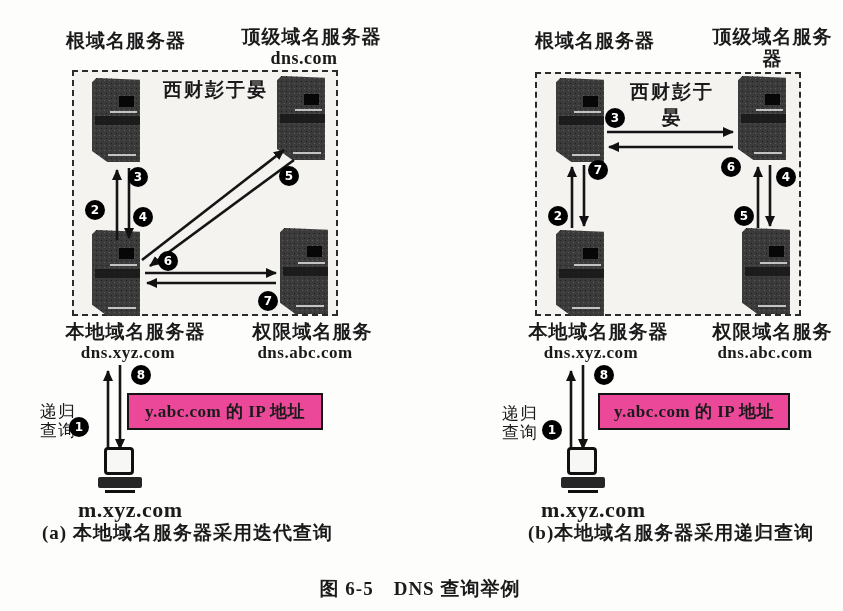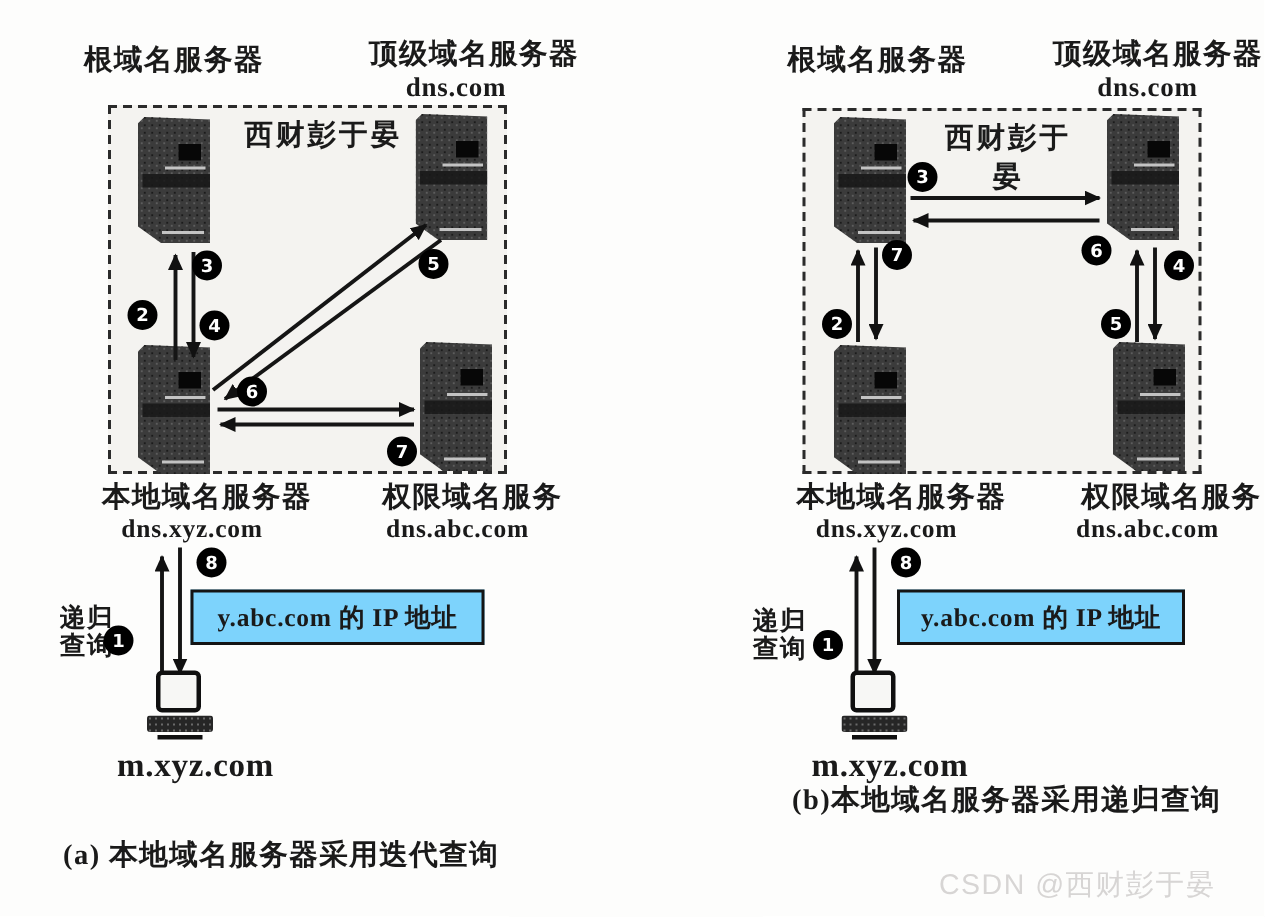--- a/index.html
+++ b/index.html
@@ -6,7 +6,7 @@
   .stage{position:relative;width:843px;height:611px;background:#fdfdfc;overflow:hidden;
          font-family:"Liberation Serif","DejaVu Serif",serif;color:#1a1a1a;}
   .abs{position:absolute;}
-  .lbl{font-size:19px;font-weight:600;text-align:right;line-height:22px;letter-spacing:1px;}
+  .lbl{font-size:19px;font-weight:600;text-align:center;line-height:22px;letter-spacing:1px;margin-left:15px;}
   .dom{font-size:17px;font-weight:600;letter-spacing:0.5px;}
   .dashbox{border:2px dashed #2b2b2b;background:#f4f3f0;box-sizing:border-box;}
   .boxtitle{font-size:19px;font-weight:600;text-align:center;letter-spacing:2px;}

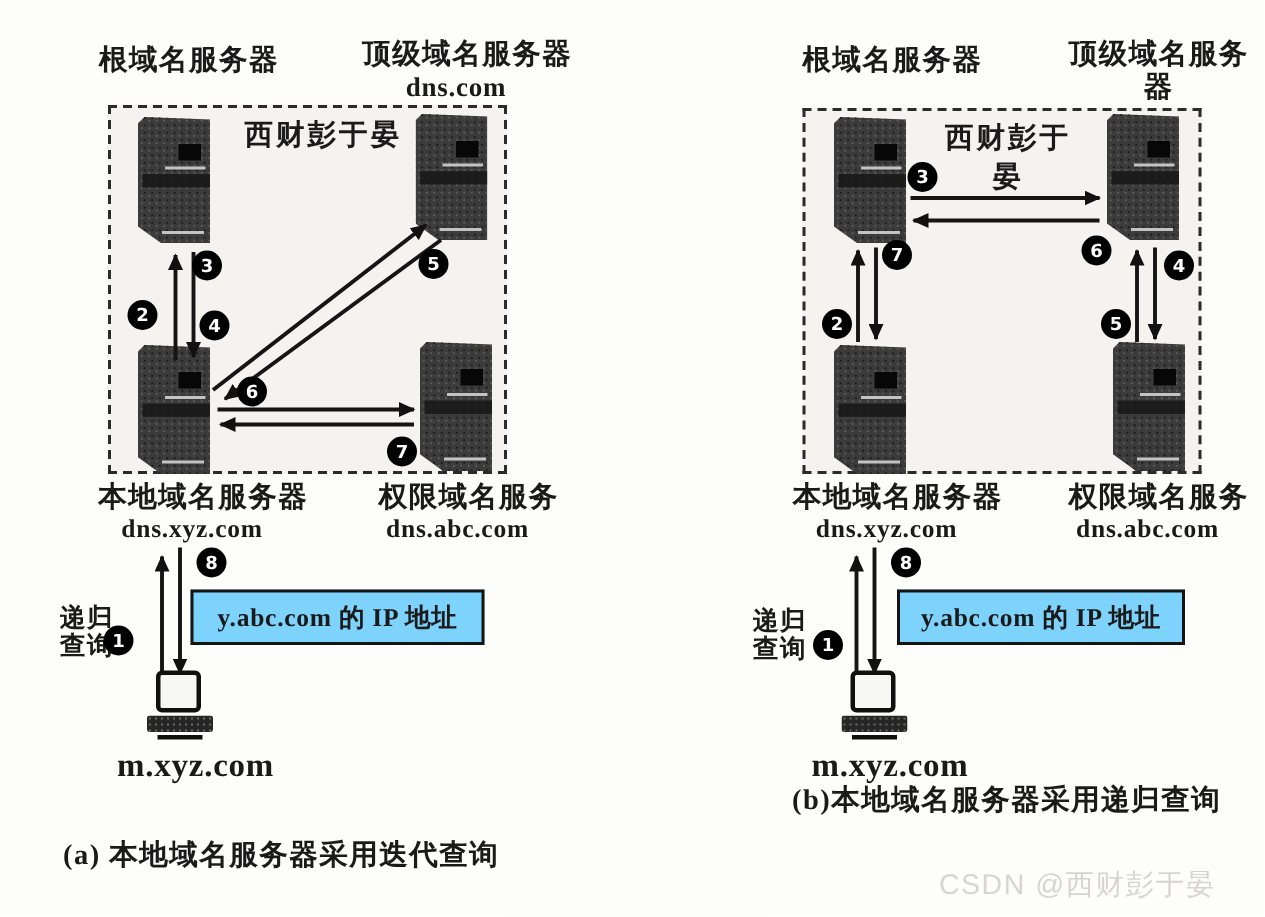--- a/index.html
+++ b/index.html
@@ -36,7 +36,7 @@
   
   .ipbox{border:2px solid #141414;background:#7dd3fc;display:flex;align-items:center;justify-content:center;
          font-size:17px;font-weight:600;letter-spacing:0.5px;box-sizing:border-box;}
-  .recq{font-size:17px;font-weight:700;line-height:19px;text-align:center;letter-spacing:1px;}
+  .recq{font-size:17px;font-weight:400;line-height:19px;text-align:center;letter-spacing:1px;}
   .hostname{font-size:22px;font-weight:600;text-align:center;letter-spacing:0.5px;}
   .caption{font-size:19px;font-weight:600;letter-spacing:1px;}
   .figcap{font-size:19px;font-weight:700;text-align:center;letter-spacing:1px;}

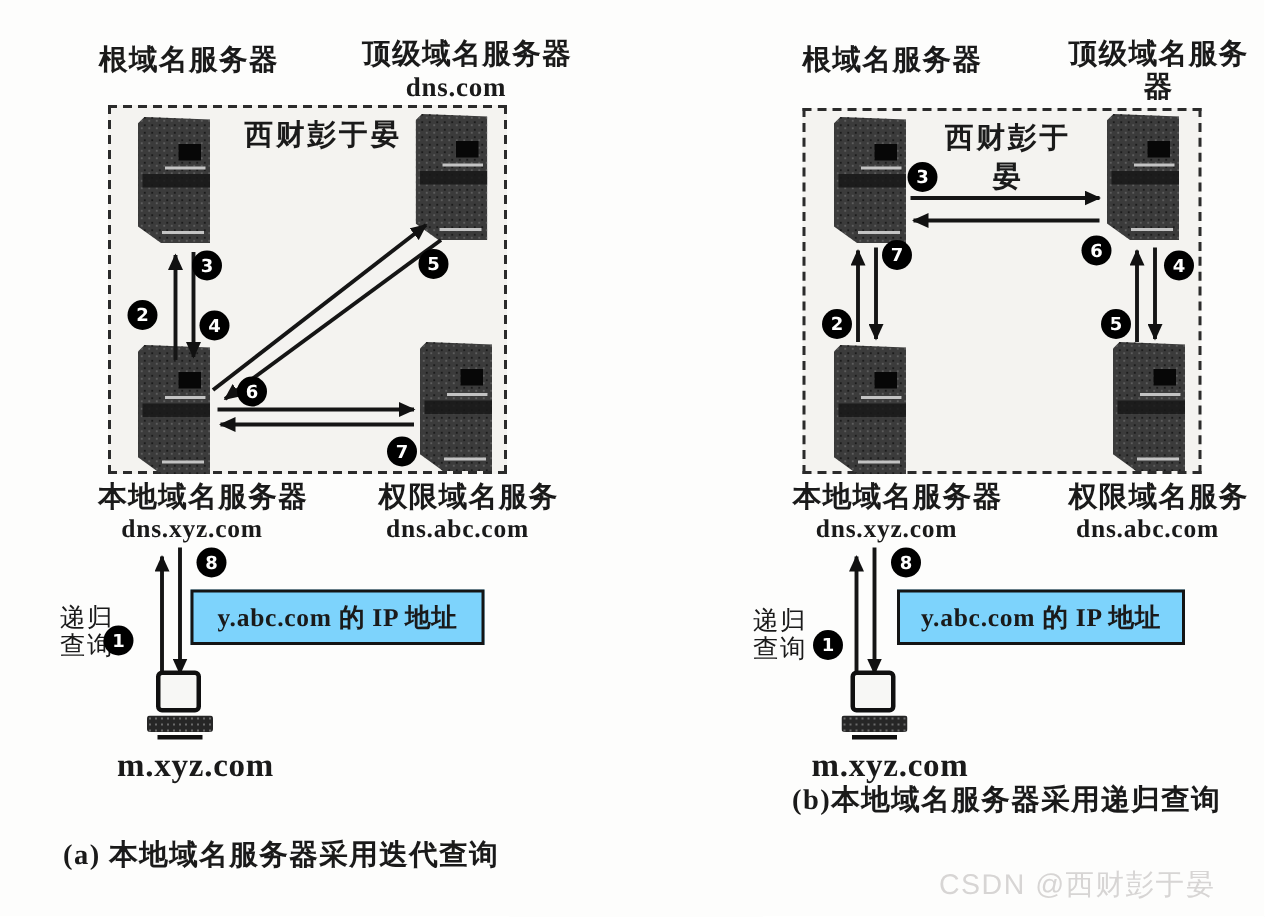--- a/index.html
+++ b/index.html
@@ -34,7 +34,7 @@
   .step{width:20px;height:20px;border-radius:50%;background:#000;color:#fff;text-align:center;
         font:bold 12px/20px "DejaVu Sans",sans-serif;}
   
-  .ipbox{border:2px solid #141414;background:#7dd3fc;display:flex;align-items:center;justify-content:center;
+  .ipbox{border:2px solid #141414;background:#ec4899;display:flex;align-items:center;justify-content:center;
          font-size:17px;font-weight:600;letter-spacing:0.5px;box-sizing:border-box;}
   .recq{font-size:17px;font-weight:400;line-height:19px;text-align:center;letter-spacing:1px;}
   .hostname{font-size:22px;font-weight:600;text-align:center;letter-spacing:0.5px;}

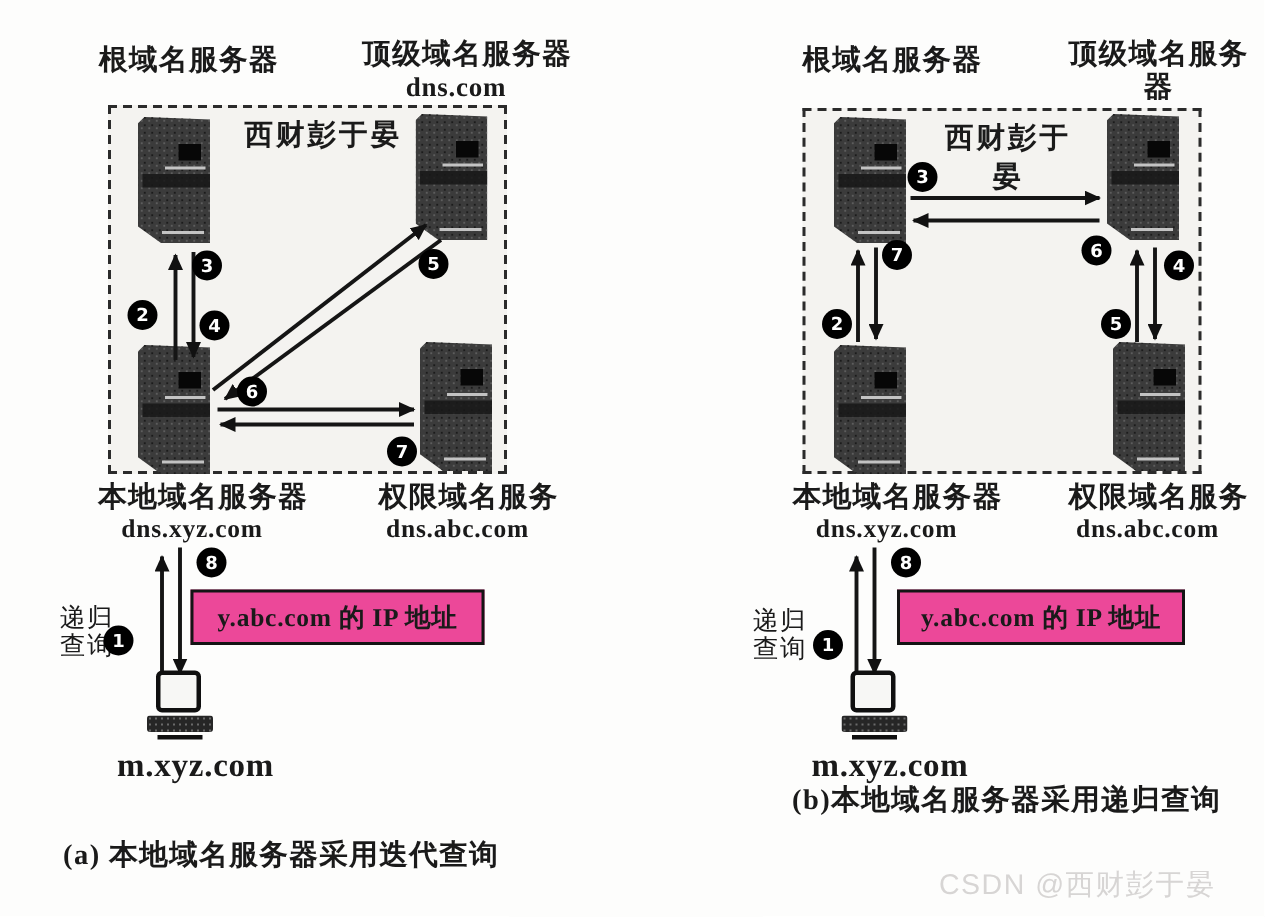--- a/index.html
+++ b/index.html
@@ -136,7 +136,7 @@
         <i class="foot"></i>
       </div>
     <div class="abs hostname" style="left:78px;top:497px;width:104px;">m.xyz.com</div>
-    <div class="abs caption" style="left:42px;top:520px;width:320px;margin-top:37px;">(a) 本地域名服务器采用迭代查询</div>
+    <div class="abs caption" style="left:42px;top:520px;width:320px;">(a) 本地域名服务器采用迭代查询</div>
   </div>
 
   <div>

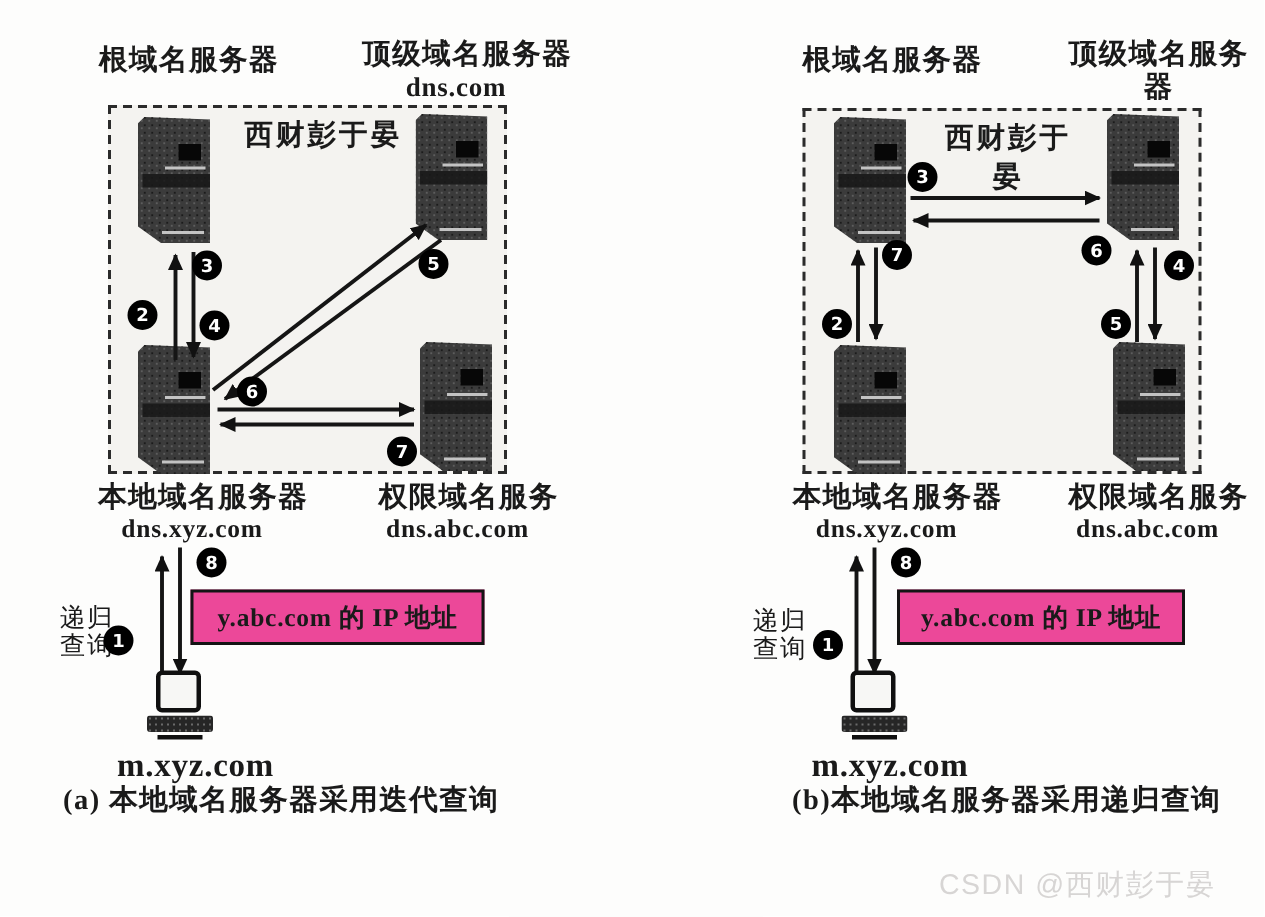--- a/index.html
+++ b/index.html
@@ -229,6 +229,7 @@
     <div class="abs caption" style="left:528px;top:520px;width:320px;">(b)本地域名服务器采用递归查询</div>
   </div>
 
+  <div class="abs figcap" style="left:300px;top:576px;width:240px;">图 6-5　DNS 查询举例</div>
   <div class="abs watermark" style="left:626px;top:577px;width:215px;">CSDN @西财彭于晏</div>
 
 </div>

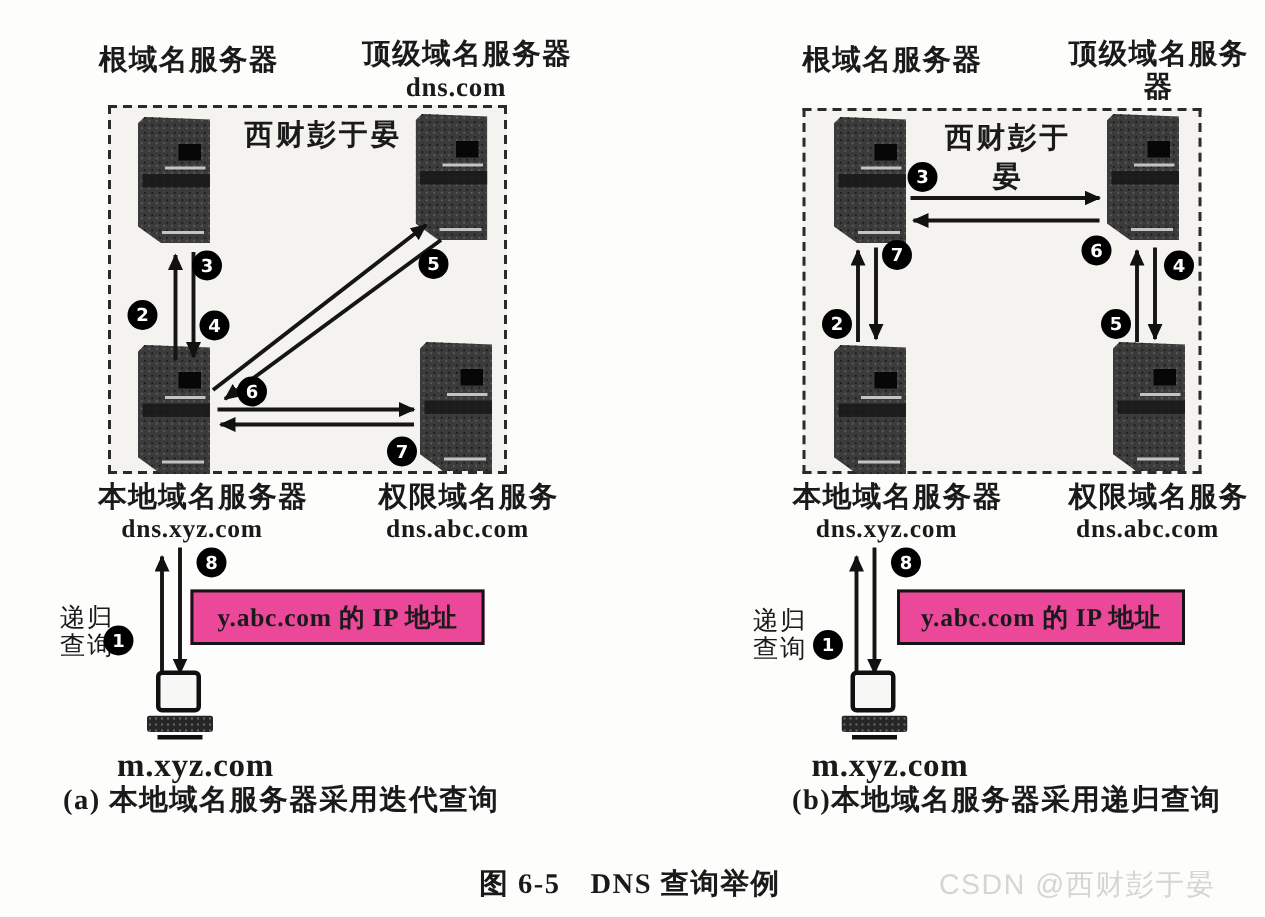--- a/index.html
+++ b/index.html
@@ -230,7 +230,6 @@
   </div>
 
   <div class="abs figcap" style="left:300px;top:576px;width:240px;">图 6-5　DNS 查询举例</div>
-  <div class="abs watermark" style="left:626px;top:577px;width:215px;">CSDN @西财彭于晏</div>
 
 </div>
 

